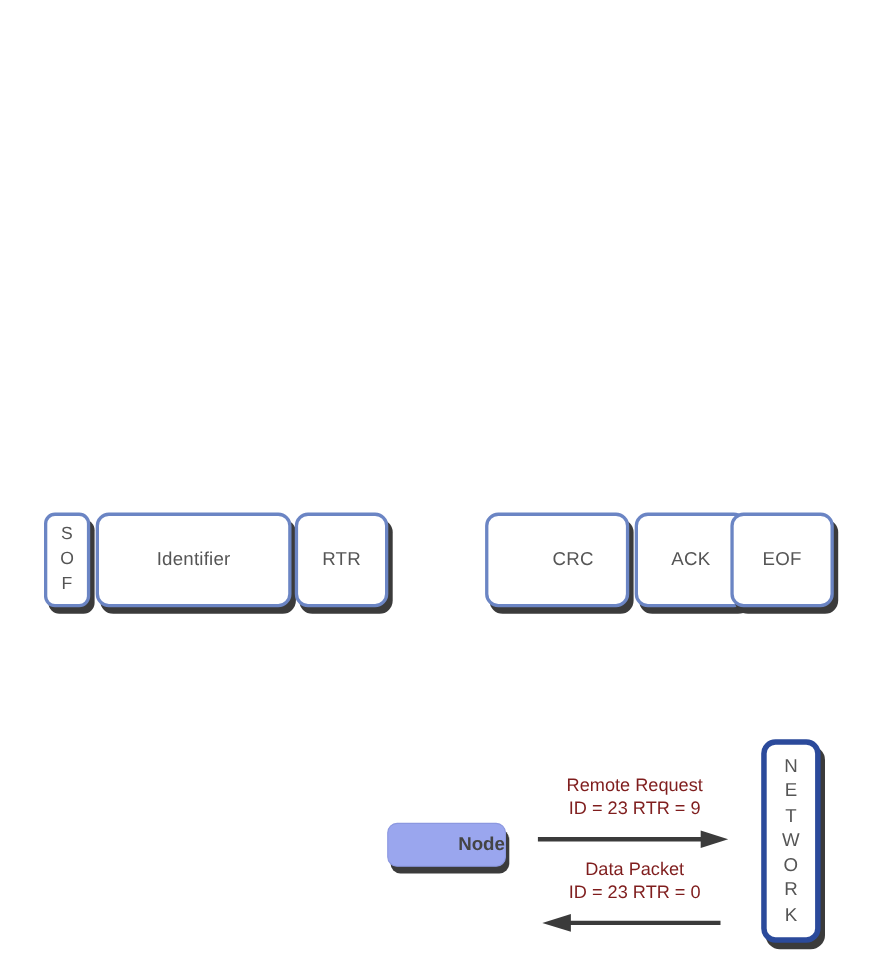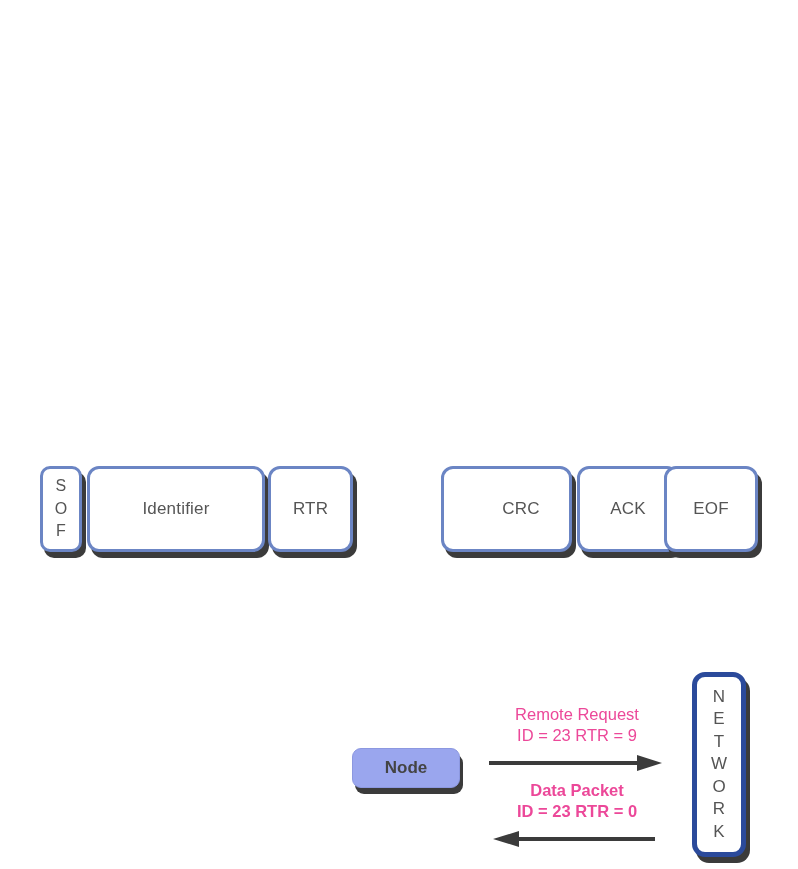--- a/index.html
+++ b/index.html
@@ -113,7 +113,7 @@
 
   .msg-line {
     font-size: 16.5px;
-    color: #ec4899;
+    color: #7f1d1d;
     line-height: 1.28;
     white-space: nowrap;
   }

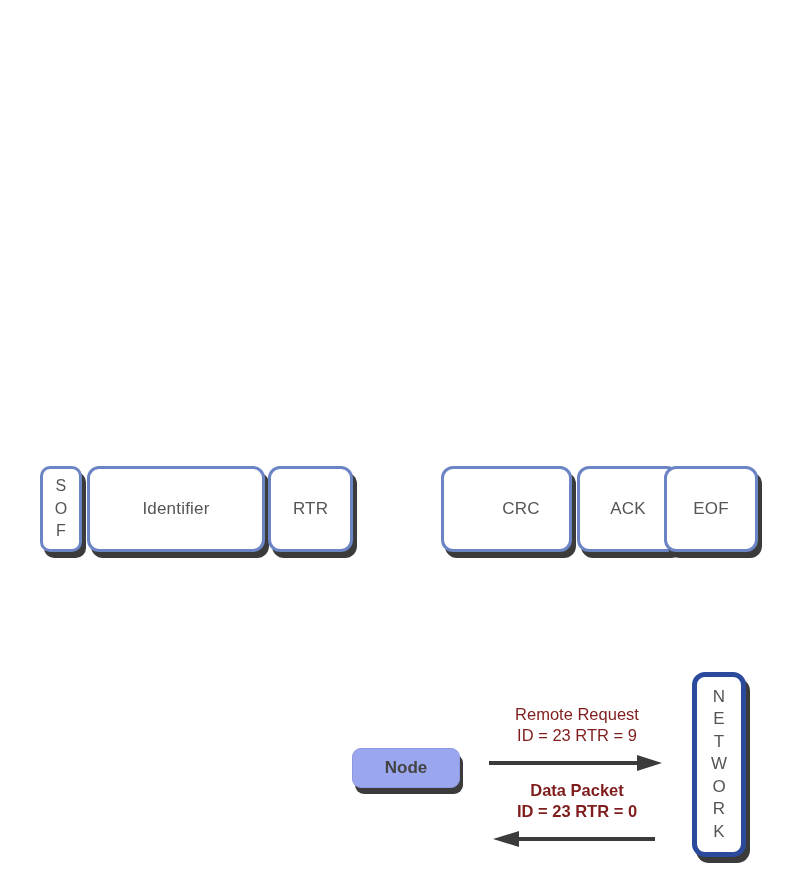--- a/index.html
+++ b/index.html
@@ -74,7 +74,7 @@
     box-shadow: 3px 6px 0 0 #3b3b3b;
     display: flex;
     align-items: center;
-    justify-content: center;
+    justify-content: flex-end;
     font-size: 17px;
     font-weight: bold;
     color: #444444;

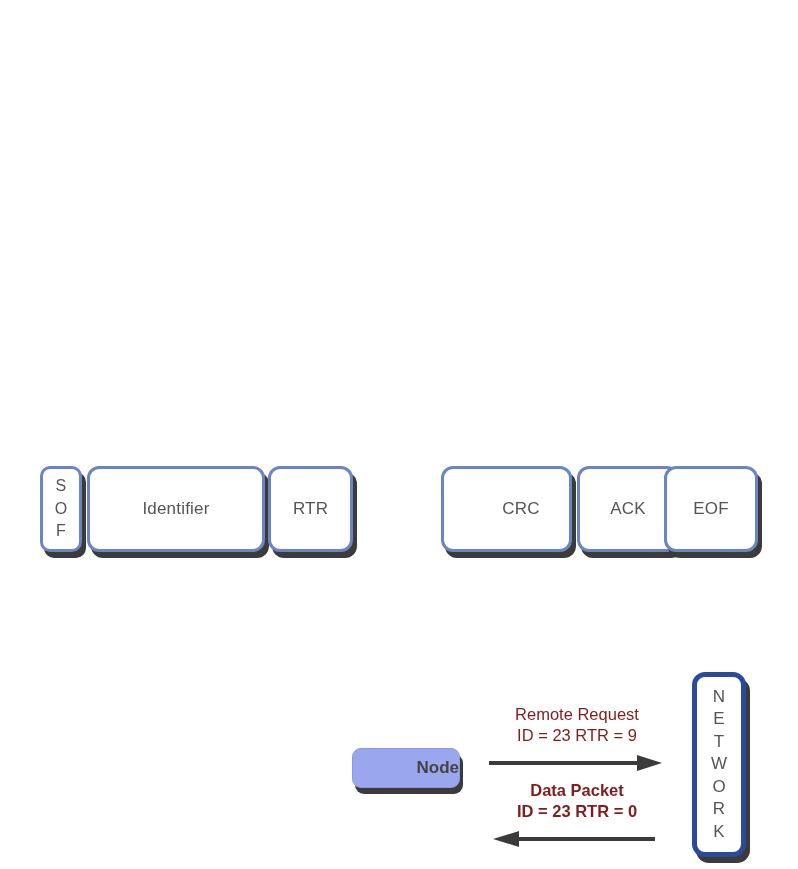--- a/index.html
+++ b/index.html
@@ -109,7 +109,7 @@
     text-align: center;
   }
   #msg-up   { top: 44px; }
-  #msg-down { top: 120px; font-weight: bold; }
+  #msg-down { top: 120px; }
 
   .msg-line {
     font-size: 16.5px;

